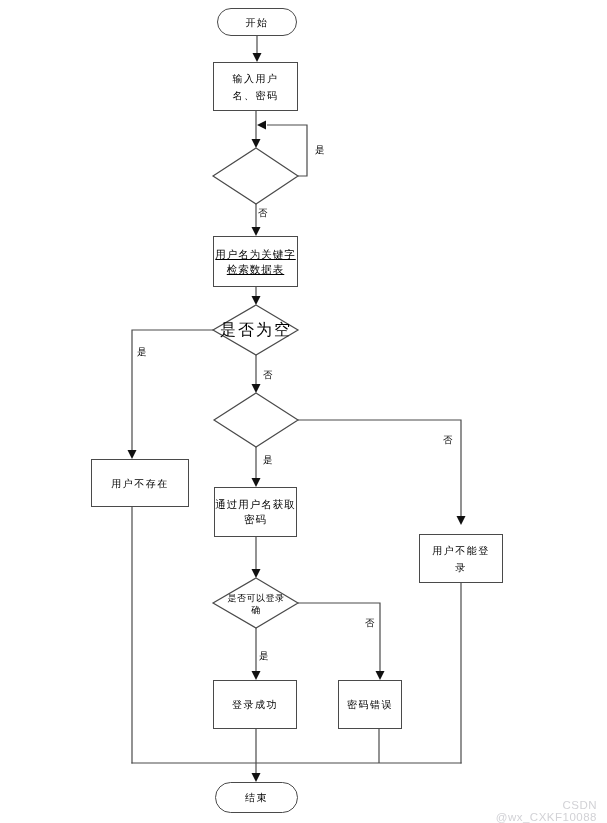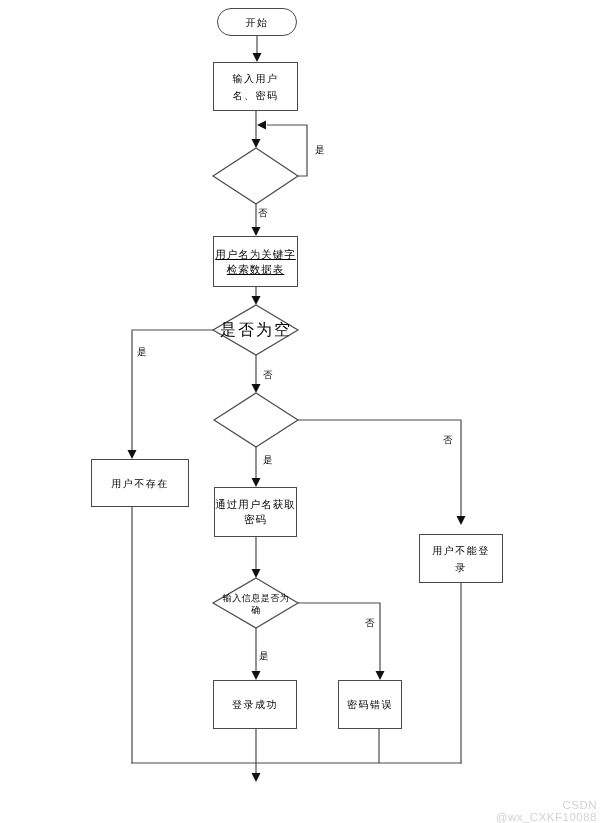--- a/index.html
+++ b/index.html
@@ -130,7 +130,7 @@
   <div class="dtext xl" style="left:213px; top:305px; width:86px; height:50px;">是否为空</div>
 
 
-  <div class="dtext sm" style="left:211px; top:580px; width:90px; height:48px;">输入信息是否为
+  <div class="dtext sm" style="left:211px; top:580px; width:90px; height:48px;">是否可以登录
 确</div>
 
   <span class="elabel" style="left:315px; top:144px;">是</span>

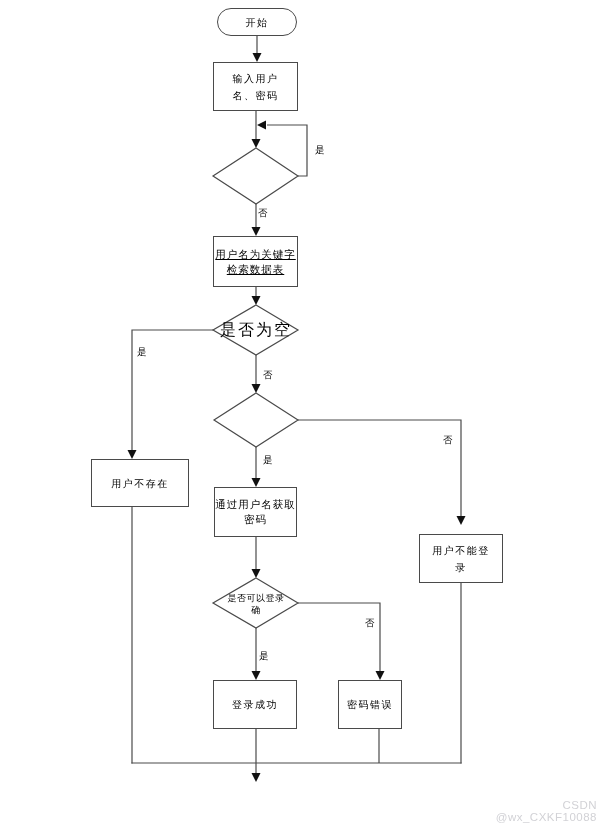--- a/index.html
+++ b/index.html
@@ -125,6 +125,7 @@
 
   <div class="node lg" style="left:338px; top:680px; width:64px; height:49px;">密码错误</div>
 
+  <div class="node stadium lg" style="left:215px; top:782px; width:83px; height:31px;">结束</div>
 
 
   <div class="dtext xl" style="left:213px; top:305px; width:86px; height:50px;">是否为空</div>

